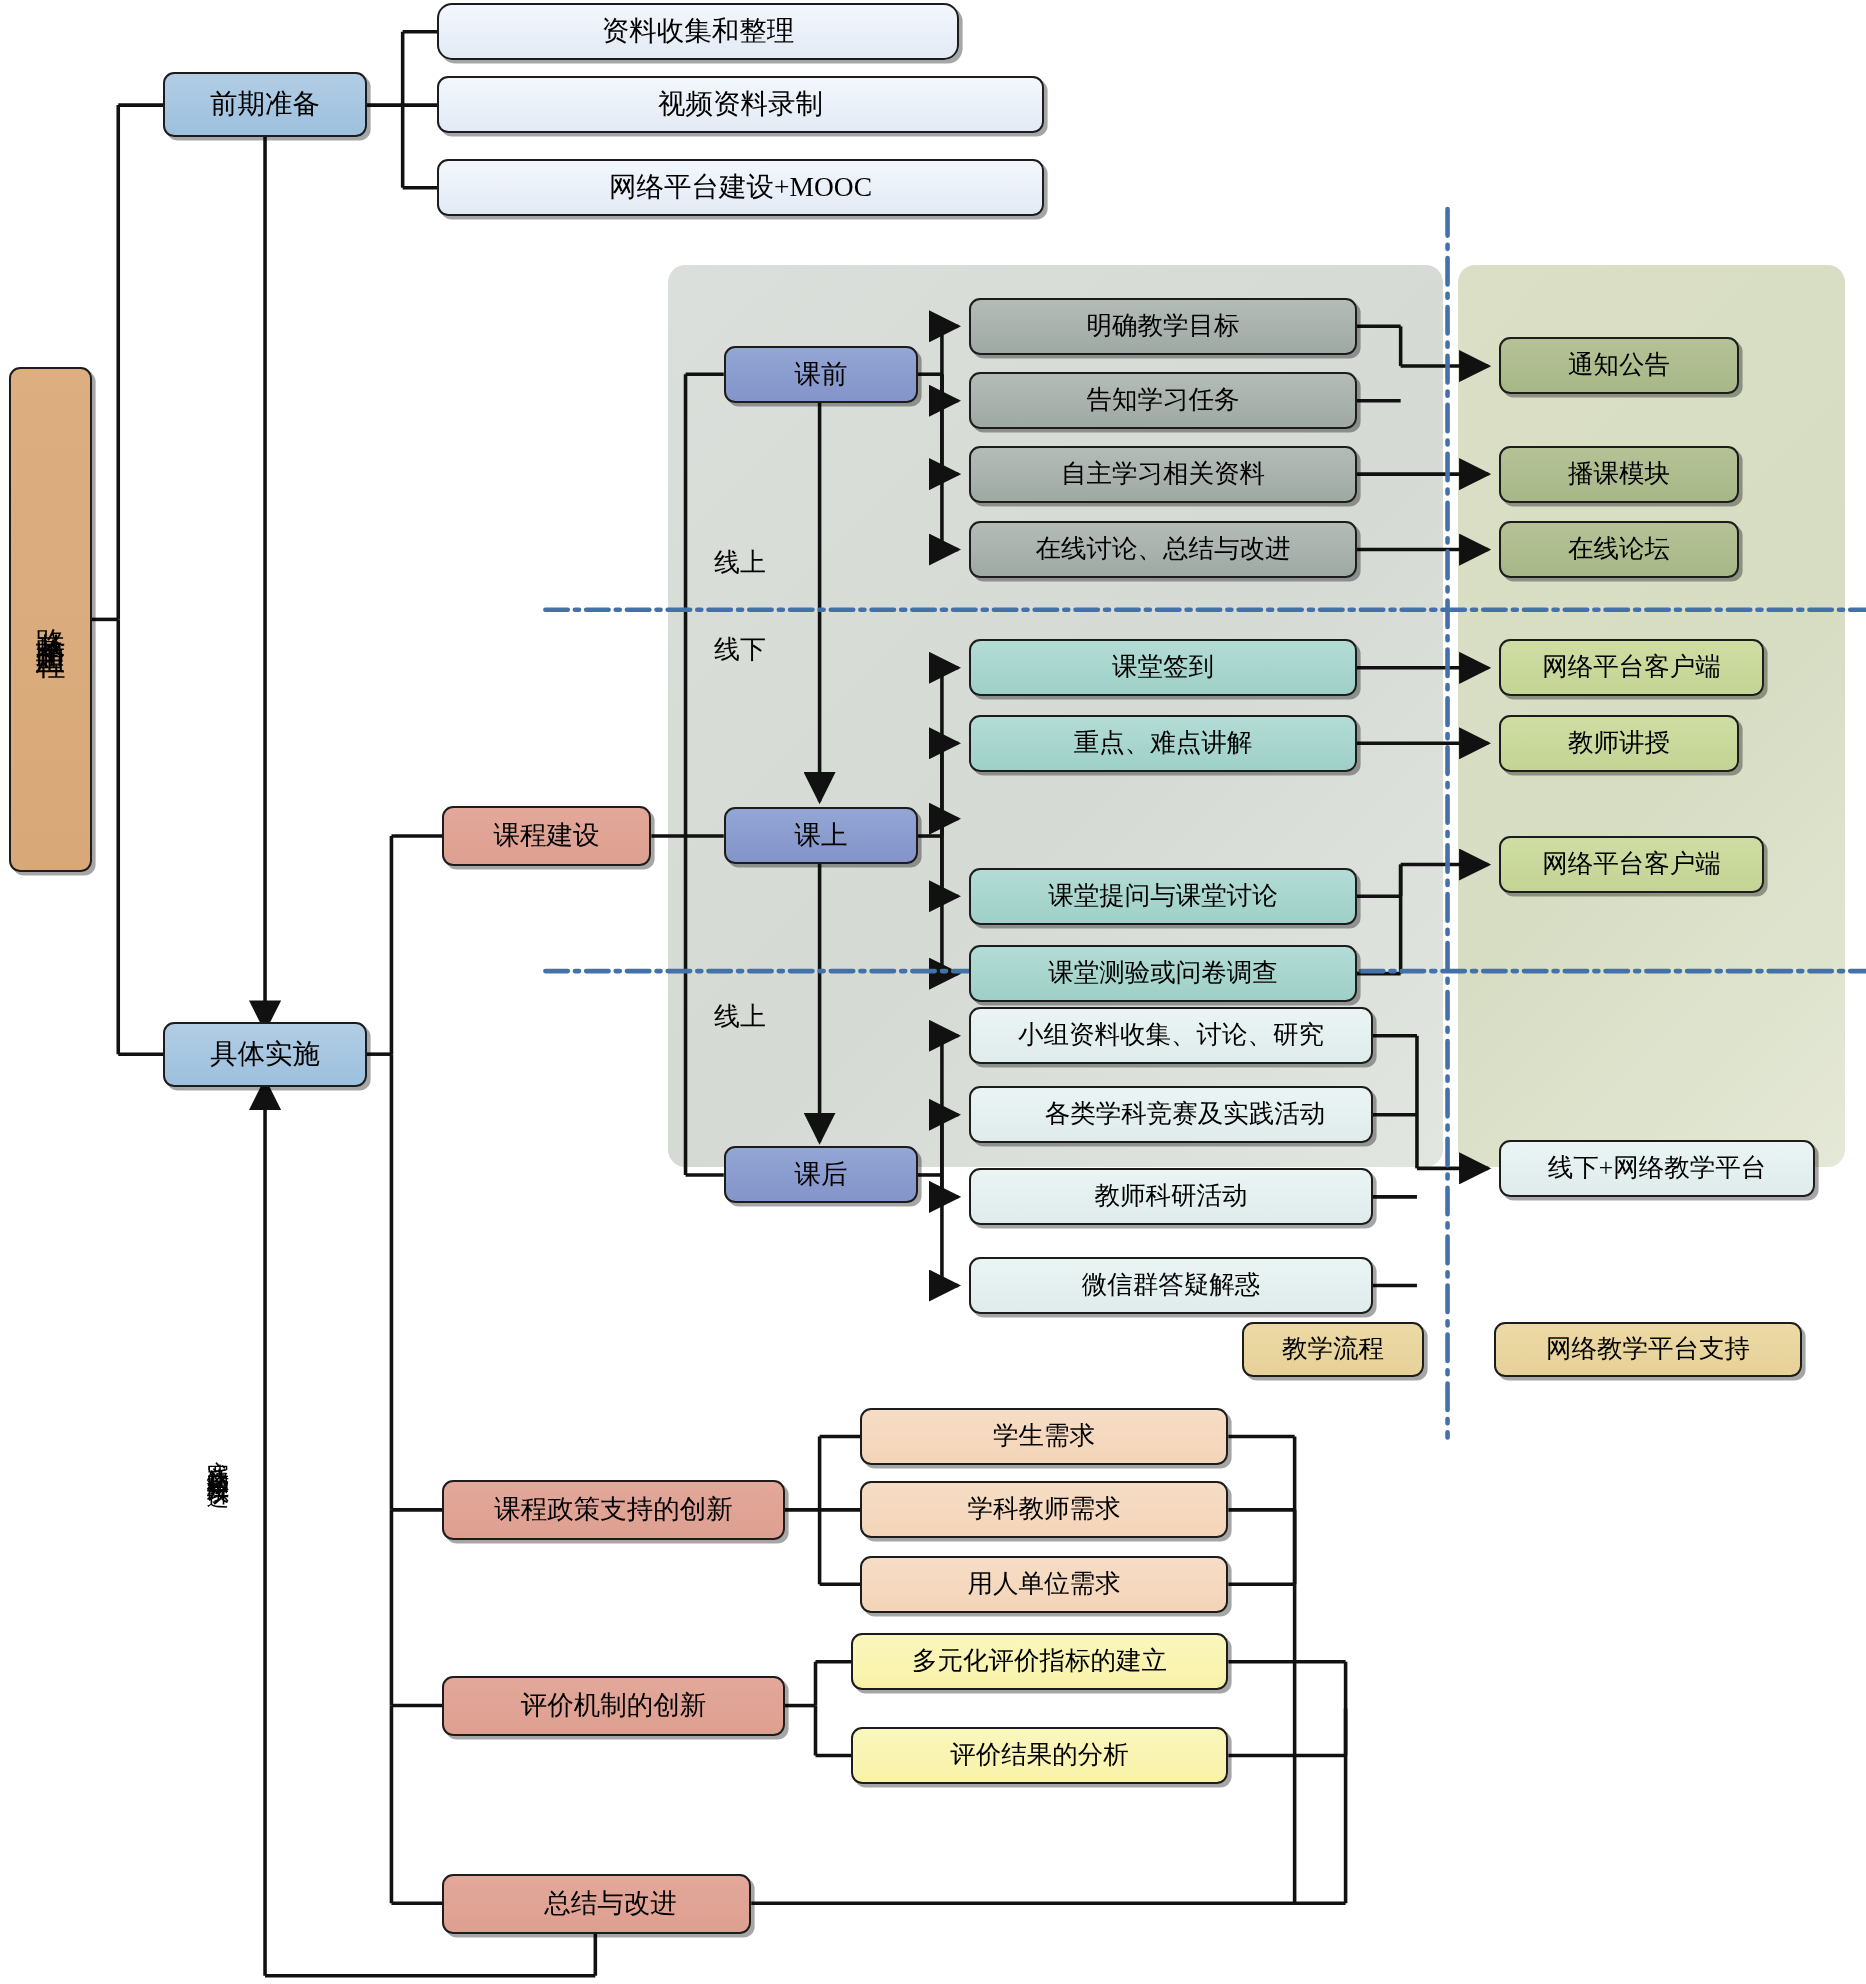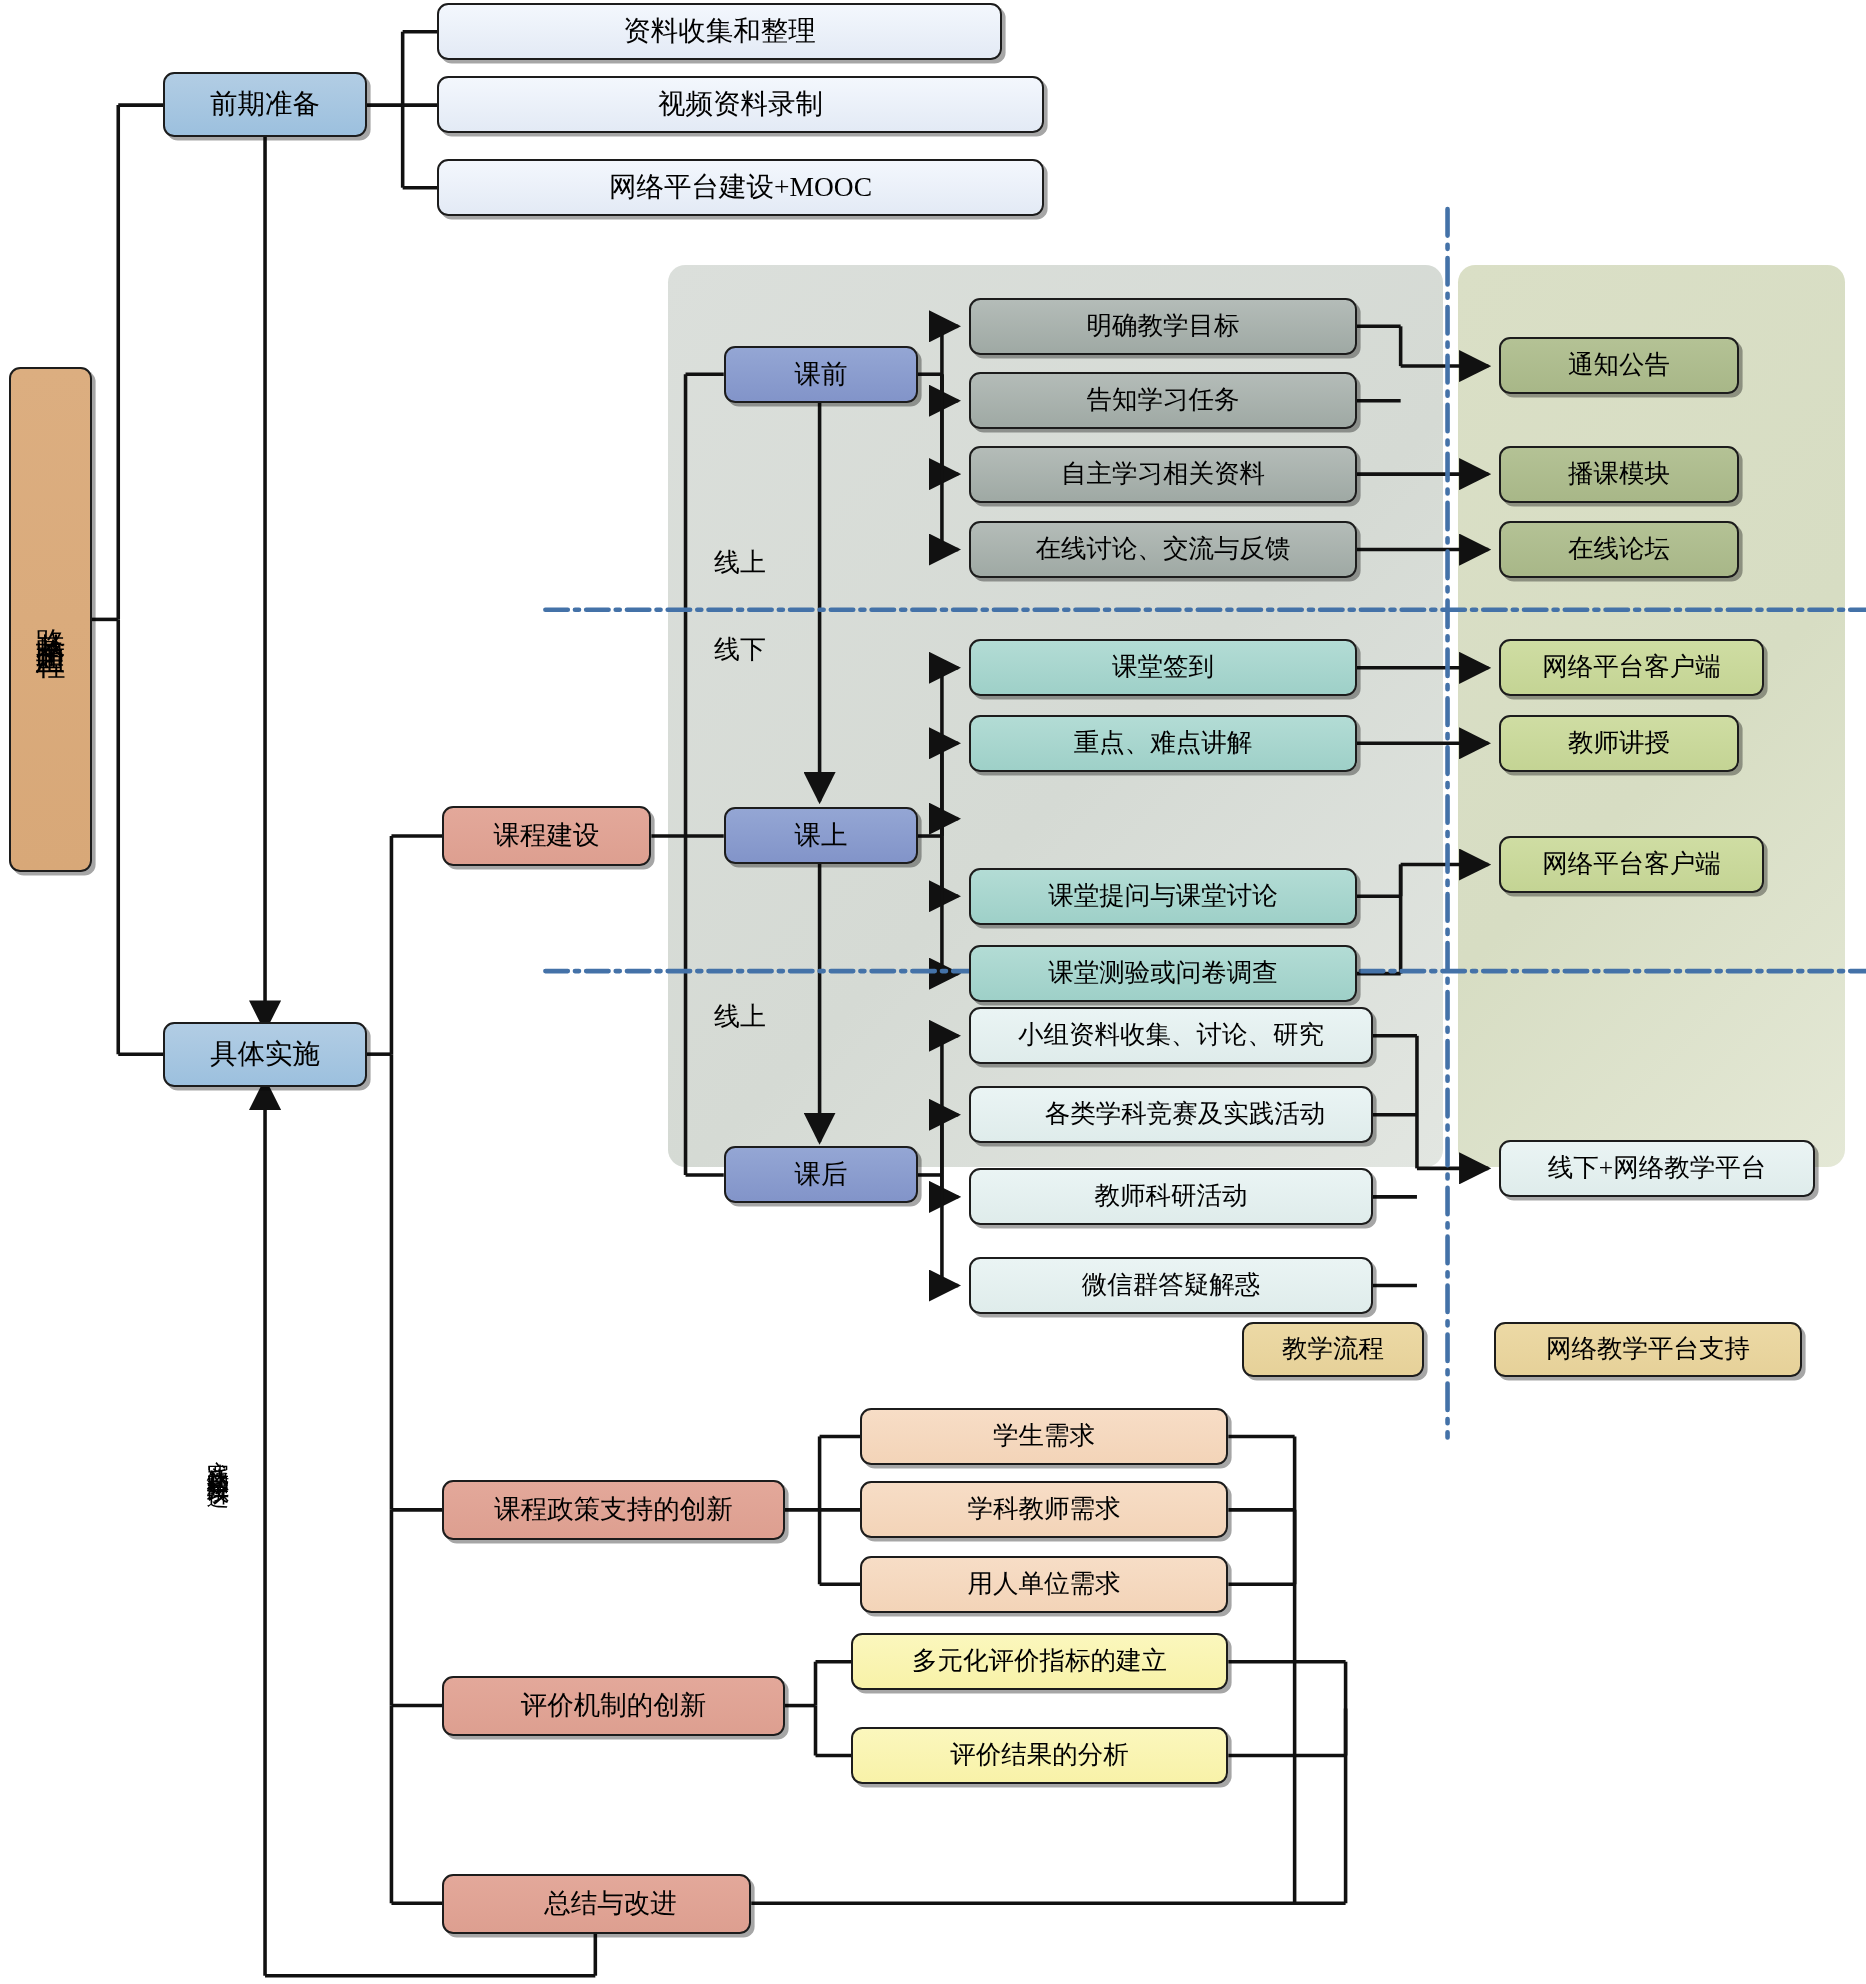--- a/index.html
+++ b/index.html
@@ -191,7 +191,7 @@
     <span>前期准备</span>
   </div>
 
-  <div class="node n-paleblue" style="left:437px;top:3.1px;width:565px;height:57px;font-size:27.5px;">
+  <div class="node n-paleblue" style="left:437px;top:3.1px;width:522px;height:57px;font-size:27.5px;border-radius:15px;">
     <span>资料收集和整理</span>
   </div>
   <div class="node n-paleblue" style="left:437px;top:76px;width:607px;height:57px;font-size:27.5px;">

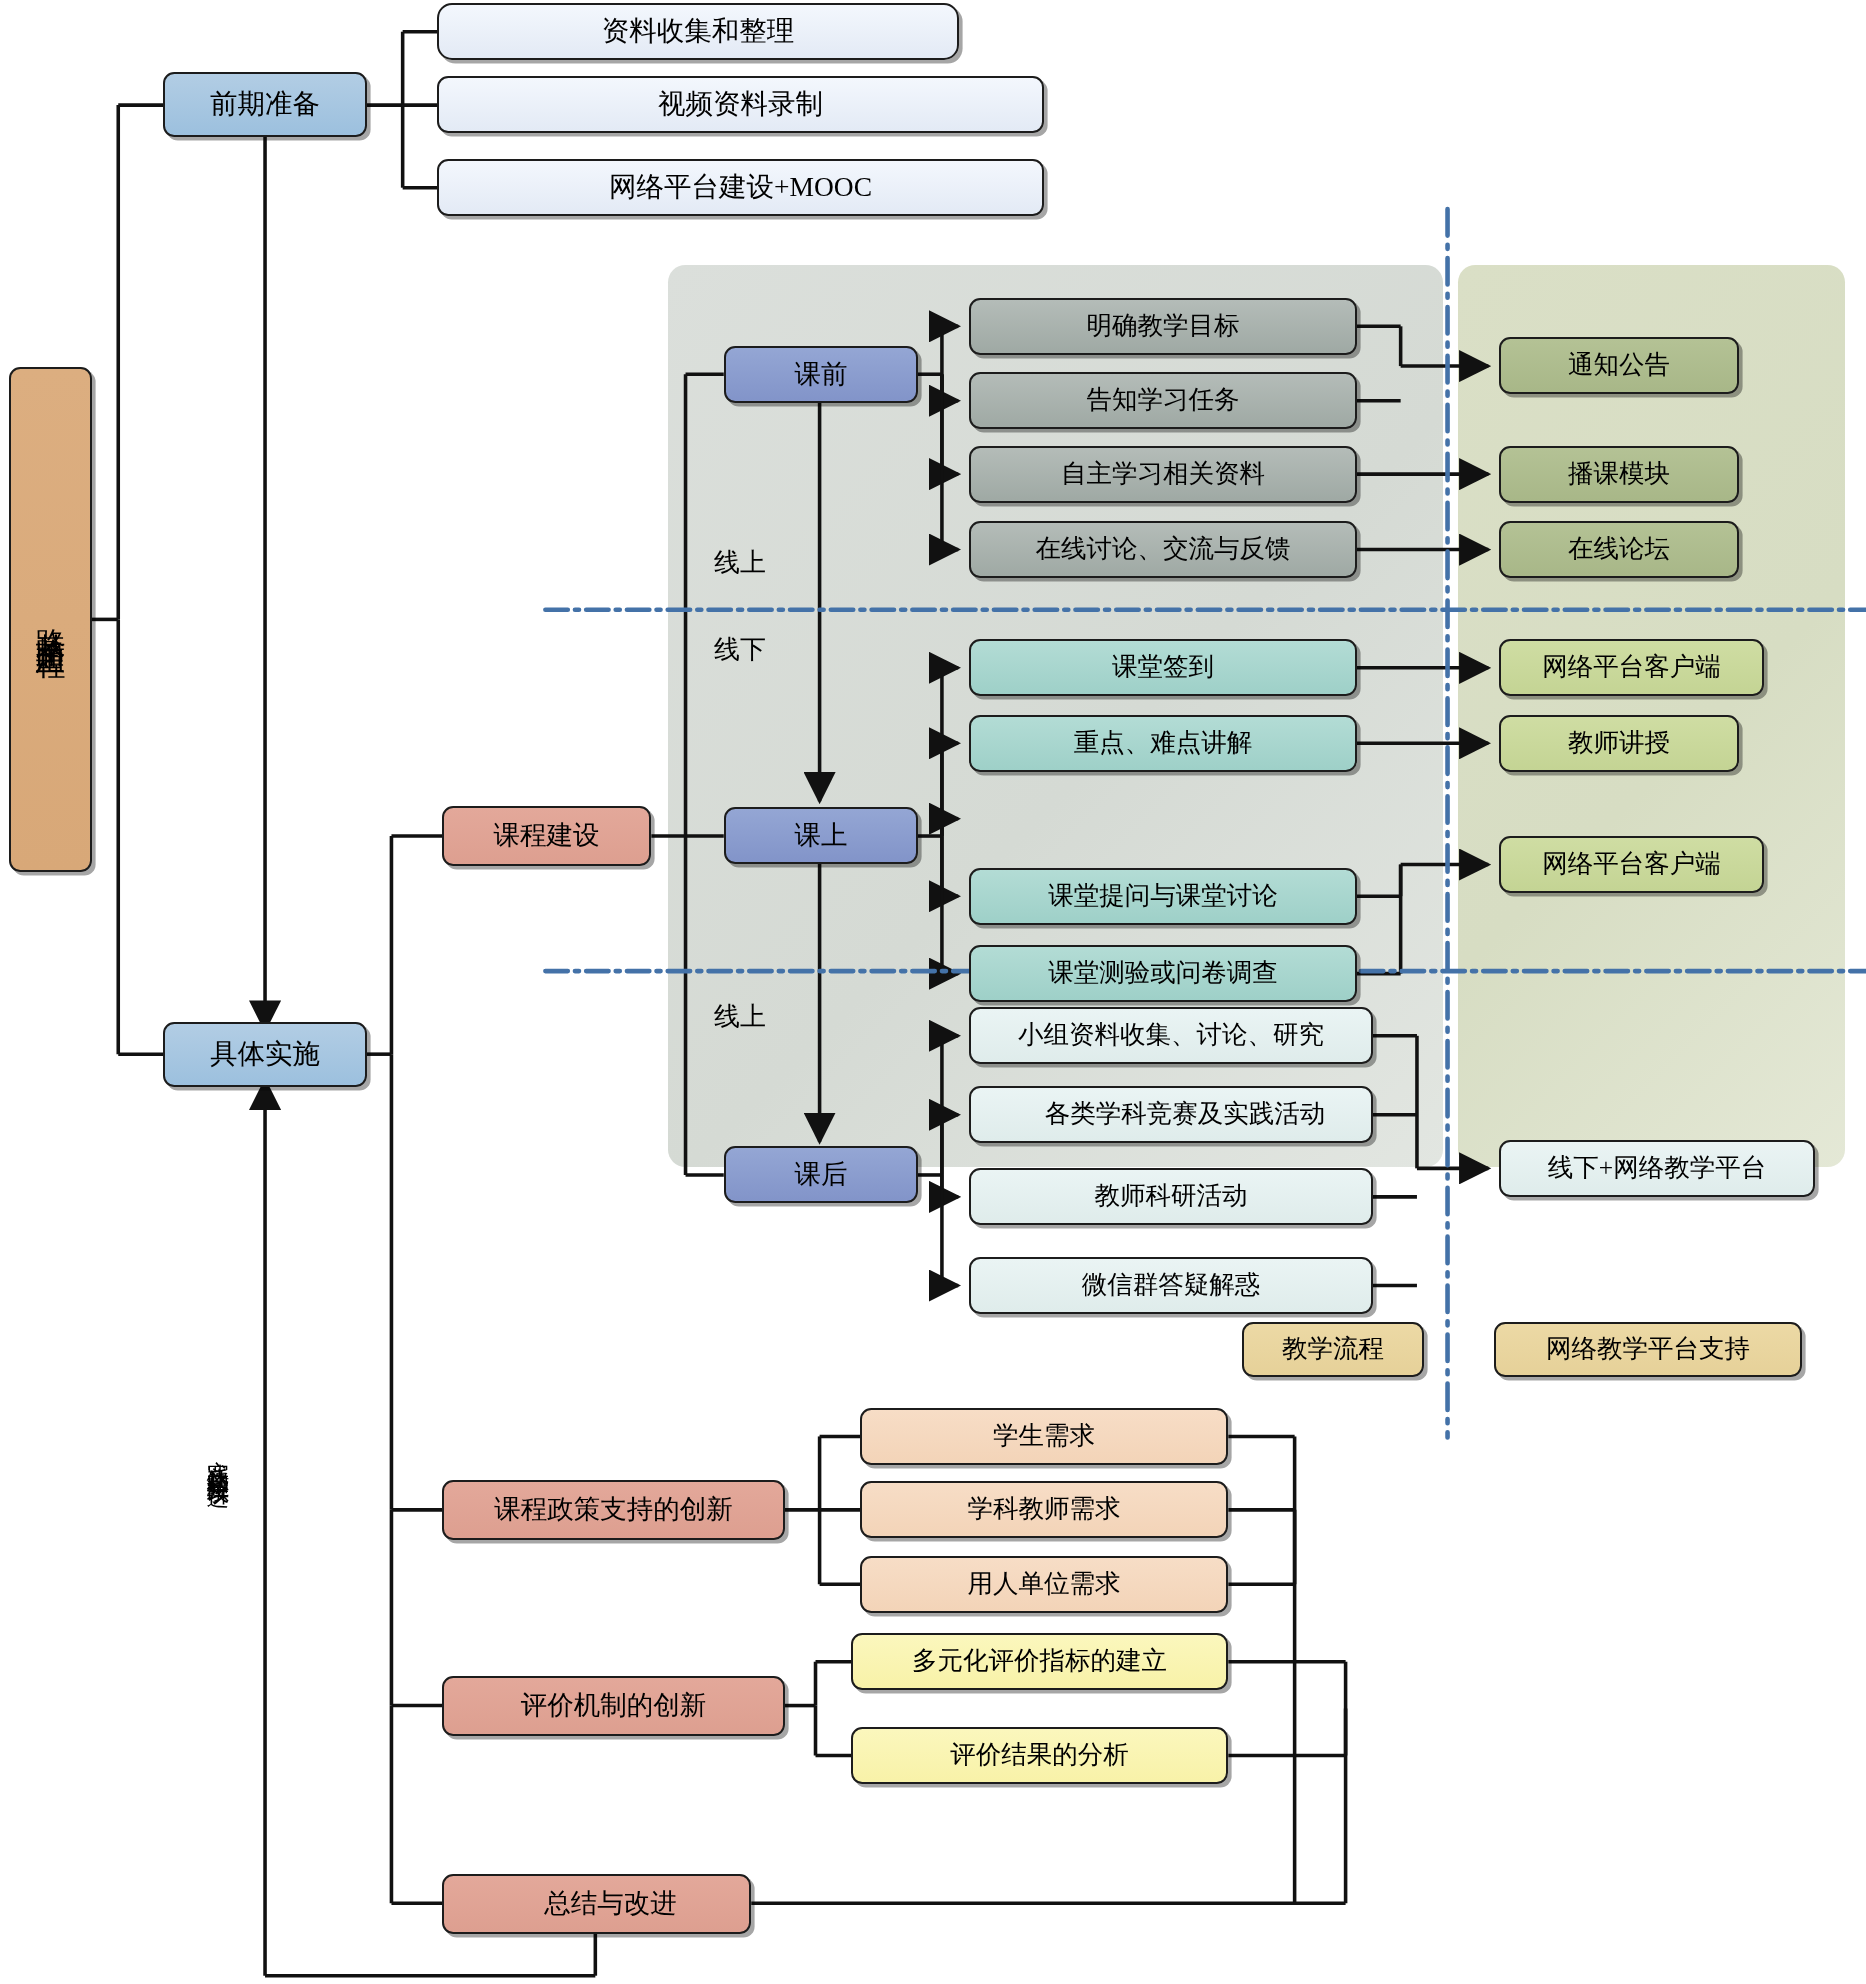--- a/index.html
+++ b/index.html
@@ -235,7 +235,7 @@
     <span>自主学习相关资料</span>
   </div>
   <div class="node n-gray" style="left:969px;top:521px;width:388px;height:57px;font-size:25.5px;">
-    <span>在线讨论、交流与反馈</span>
+    <span>在线讨论、总结与改进</span>
   </div>
 
   <div class="node n-olive" style="left:1499px;top:337px;width:240px;height:57px;font-size:25.5px;">

